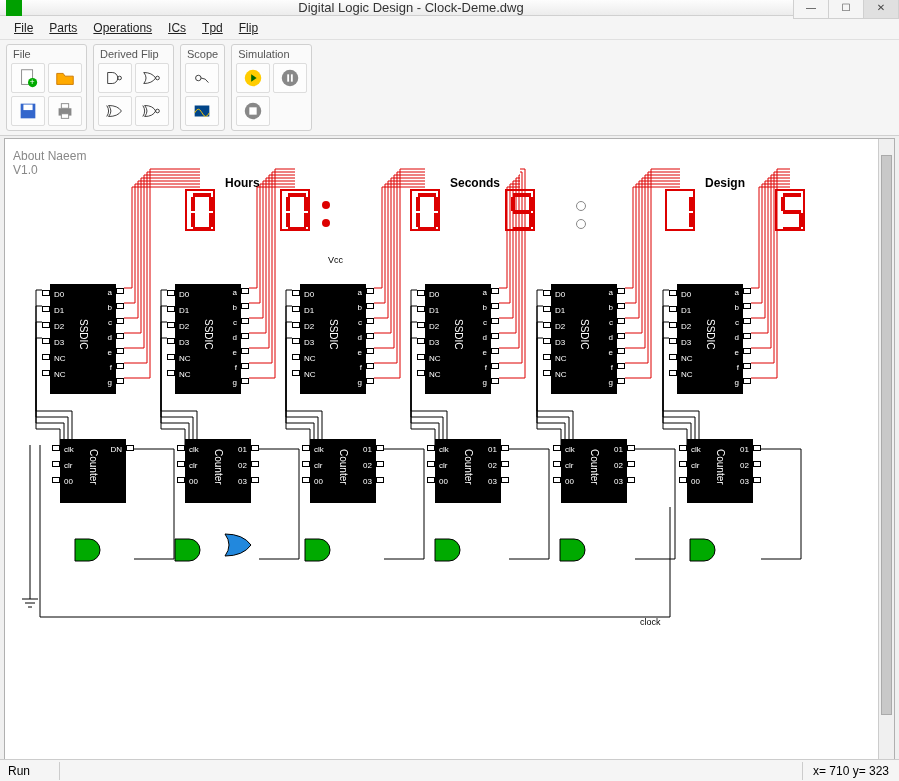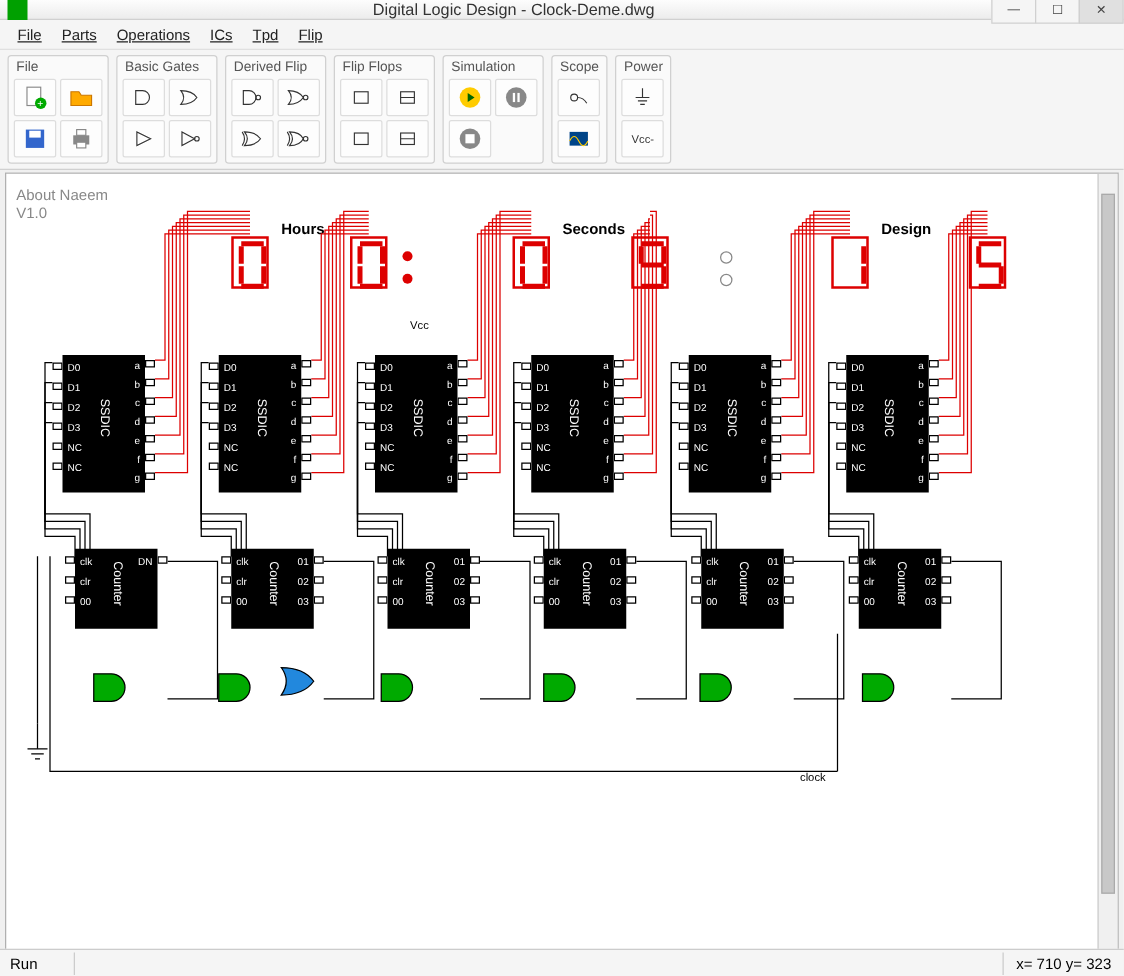--- a/index.html
+++ b/index.html
@@ -94,32 +94,6 @@
     </div>
   </div>
   <div class="group">
-    <div class="gt">Basic Gates</div>
-    <div class="grid">
-      <div class="tb">
-          <svg viewBox="0 0 24 24">
-            <path d="M5 6v12h6a6 6 0 000-12z" fill="none" stroke="#333"></path>
-          </svg>
-        </div>
-      <div class="tb">
-          <svg viewBox="0 0 24 24">
-            <path d="M4 6q5 6 0 12q10 0 14-6q-4-6-14-6z" fill="none" stroke="#333"></path>
-          </svg>
-        </div>
-      <div class="tb">
-          <svg viewBox="0 0 24 24">
-            <path d="M6 6v12l12-6z" fill="none" stroke="#333"></path>
-          </svg>
-        </div>
-      <div class="tb">
-          <svg viewBox="0 0 24 24">
-            <path d="M5 6v12l11-6z" fill="none" stroke="#333"></path>
-            <circle cx="18" cy="12" r="2" fill="none" stroke="#333"></circle>
-          </svg>
-        </div>
-    </div>
-  </div>
-  <div class="group">
     <div class="gt">Derived Flip</div>
     <div class="grid">
       <div class="tb">

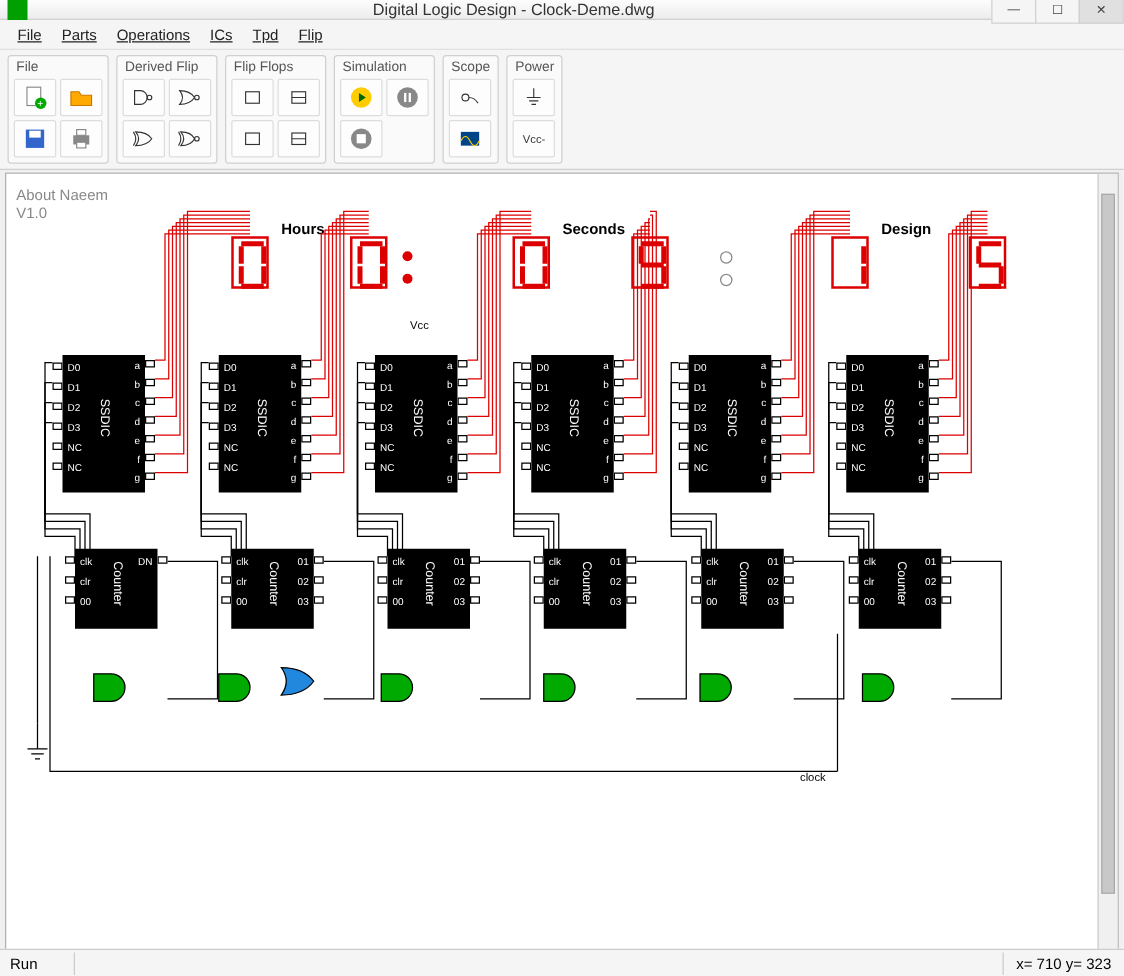--- a/index.html
+++ b/index.html
@@ -124,33 +124,6 @@
     </div>
   </div>
   <div class="group">
-    <div class="gt">Flip Flops</div>
-    <div class="grid">
-      <div class="tb">
-          <svg viewBox="0 0 24 24">
-            <rect x="6" y="7" width="12" height="10" fill="none" stroke="#333"></rect>
-          </svg>
-        </div>
-      <div class="tb">
-          <svg viewBox="0 0 24 24">
-            <rect x="6" y="7" width="12" height="10" fill="none" stroke="#333"></rect>
-            <line x1="6" y1="12" x2="18" y2="12" stroke="#333"></line>
-          </svg>
-        </div>
-      <div class="tb">
-          <svg viewBox="0 0 24 24">
-            <rect x="6" y="7" width="12" height="10" fill="none" stroke="#333"></rect>
-          </svg>
-        </div>
-      <div class="tb">
-          <svg viewBox="0 0 24 24">
-            <rect x="6" y="7" width="12" height="10" fill="none" stroke="#333"></rect>
-            <line x1="6" y1="12" x2="18" y2="12" stroke="#333"></line>
-          </svg>
-        </div>
-    </div>
-  </div>
-  <div class="group">
     <div class="gt">Simulation</div>
     <div class="grid">
       <div class="tb">

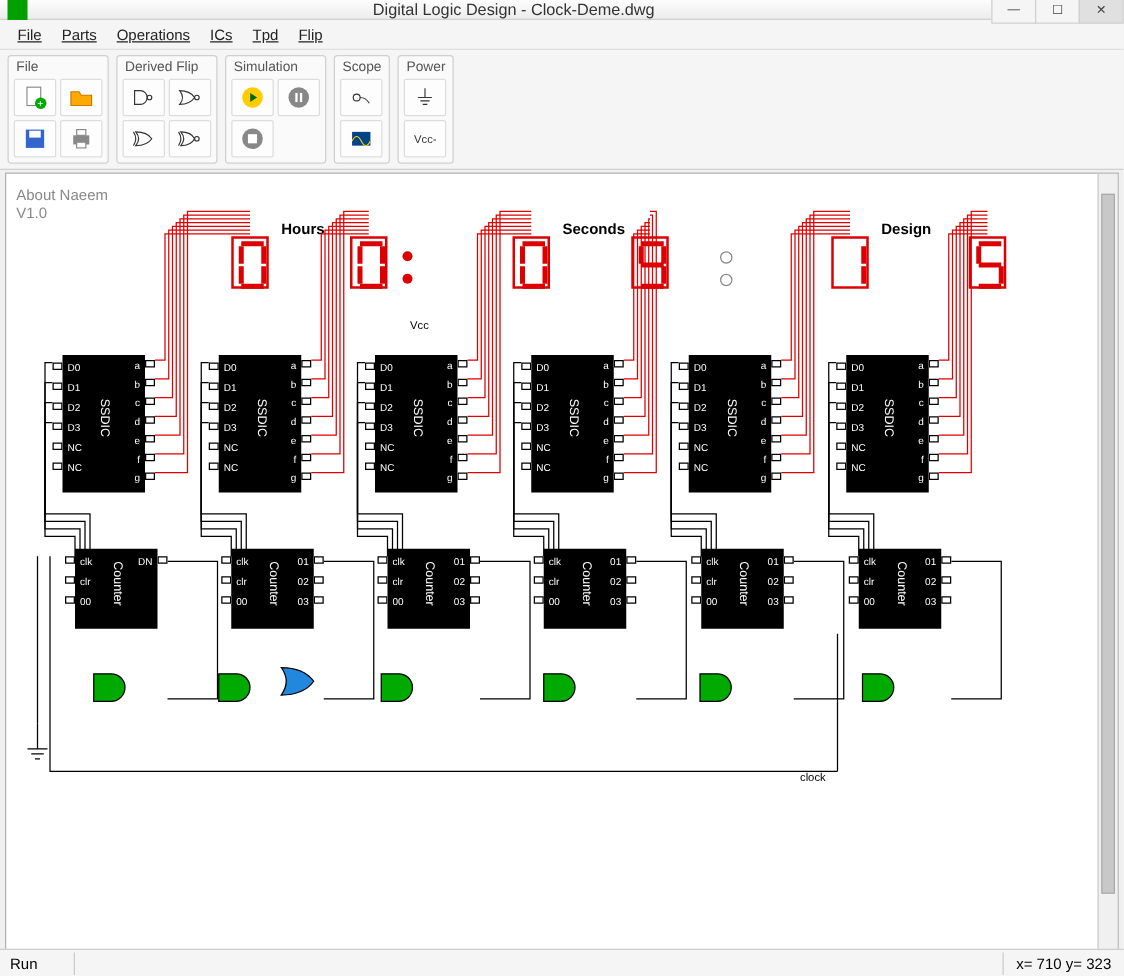--- a/index.html
+++ b/index.html
@@ -124,6 +124,23 @@
     </div>
   </div>
   <div class="group">
+    <div class="gt">Scope</div>
+    <div class="single">
+      <div class="tb">
+          <svg viewBox="0 0 24 24">
+            <circle cx="8" cy="12" r="3" fill="none" stroke="#333"></circle>
+            <path d="M11 12q5 0 8 5" stroke="#333" fill="none"></path>
+          </svg>
+        </div>
+      <div class="tb">
+          <svg viewBox="0 0 24 24">
+            <rect x="4" y="6" width="16" height="12" fill="#048"></rect>
+            <path d="M4 14q4-8 8 0t8 0" stroke="#fc0" fill="none"></path>
+          </svg>
+        </div>
+    </div>
+  </div>
+  <div class="group">
     <div class="gt">Simulation</div>
     <div class="grid">
       <div class="tb">
@@ -146,23 +163,6 @@
           </svg>
         </div>
       <div class="tb" style="visibility:hidden"></div>
-    </div>
-  </div>
-  <div class="group">
-    <div class="gt">Scope</div>
-    <div class="single">
-      <div class="tb">
-          <svg viewBox="0 0 24 24">
-            <circle cx="8" cy="12" r="3" fill="none" stroke="#333"></circle>
-            <path d="M11 12q5 0 8 5" stroke="#333" fill="none"></path>
-          </svg>
-        </div>
-      <div class="tb">
-          <svg viewBox="0 0 24 24">
-            <rect x="4" y="6" width="16" height="12" fill="#048"></rect>
-            <path d="M4 14q4-8 8 0t8 0" stroke="#fc0" fill="none"></path>
-          </svg>
-        </div>
     </div>
   </div>
   <div class="group">

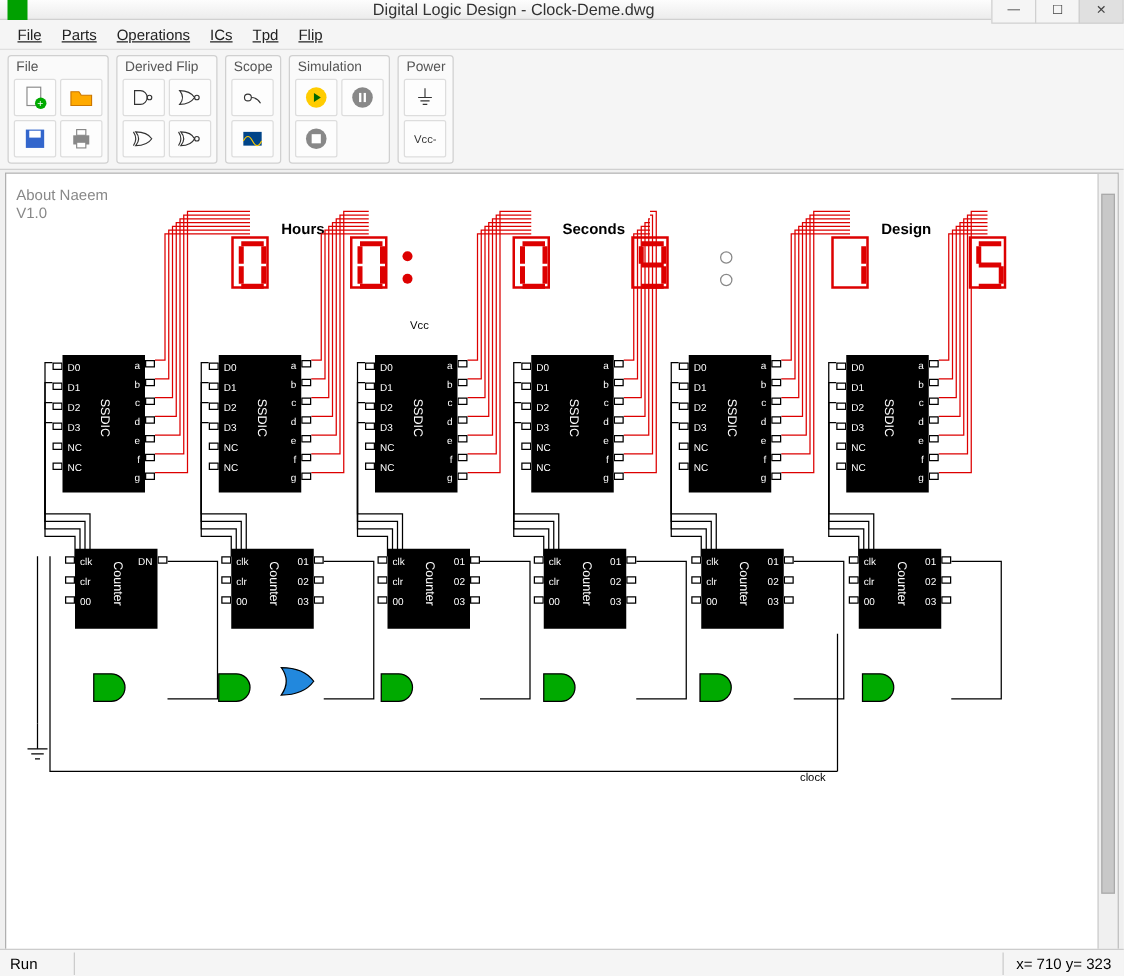--- a/index.html
+++ b/index.html
@@ -165,20 +165,6 @@
       <div class="tb" style="visibility:hidden"></div>
     </div>
   </div>
-  <div class="group">
-    <div class="gt">Power</div>
-    <div class="single">
-      <div class="tb">
-          <svg viewBox="0 0 24 24">
-            <line x1="12" y1="4" x2="12" y2="12" stroke="#333"></line>
-            <line x1="6" y1="12" x2="18" y2="12" stroke="#333"></line>
-            <line x1="8" y1="15" x2="16" y2="15" stroke="#333"></line>
-            <line x1="10" y1="18" x2="14" y2="18" stroke="#333"></line>
-          </svg>
-        </div>
-      <div class="tb" style="font-size:9px;color:#333">Vcc-</div>
-    </div>
-  </div>
 </div>
 
 <div class="canvas-wrap">

